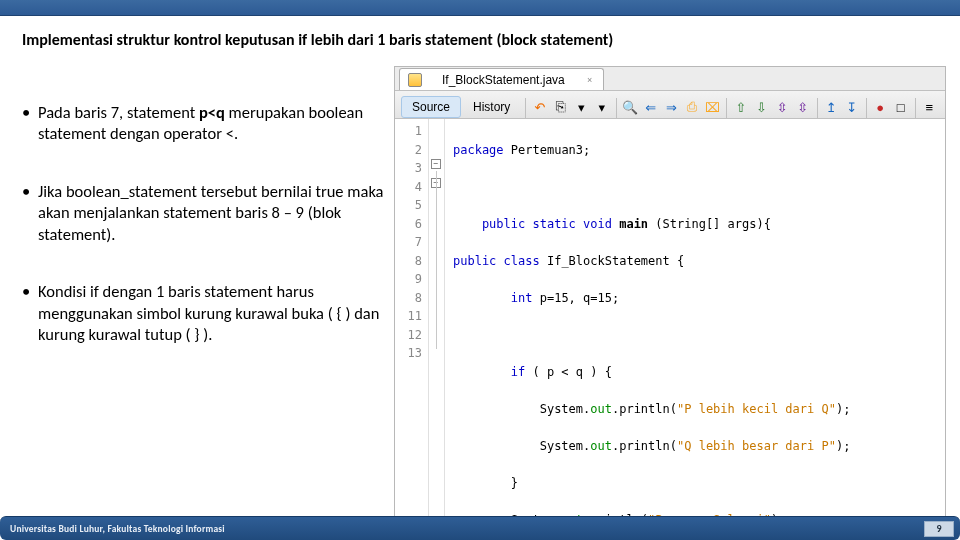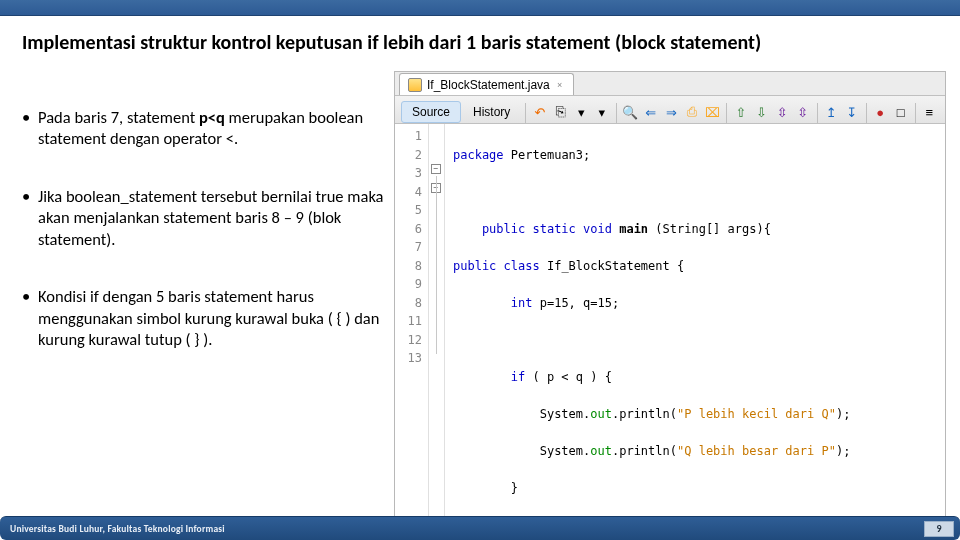--- a/index.html
+++ b/index.html
@@ -6,7 +6,7 @@
   body { width: 960px; height: 540px; font-family: Calibri, Arial, sans-serif; background: #fff; position: relative; }
   .topbar { height: 16px; background: linear-gradient(#3b6aa0,#2d5a94); border-bottom: 1px solid #1e4270; }
   .title-area { padding: 14px 22px 10px 22px; }
-  .title { font-size: 20px; font-weight: bold; color: #000; line-height: 1.25; }
+  .title { font-size: 16px; font-weight: bold; color: #000; line-height: 1.25; }
   .content { display: flex; padding: 6px 14px 0 22px; gap: 10px; }
   .bullets { width: 370px; font-size: 16.5px; line-height: 1.3; }
   .bullets li { list-style: none; position: relative; padding-left: 16px; margin-bottom: 14px; margin-top: 36px; }

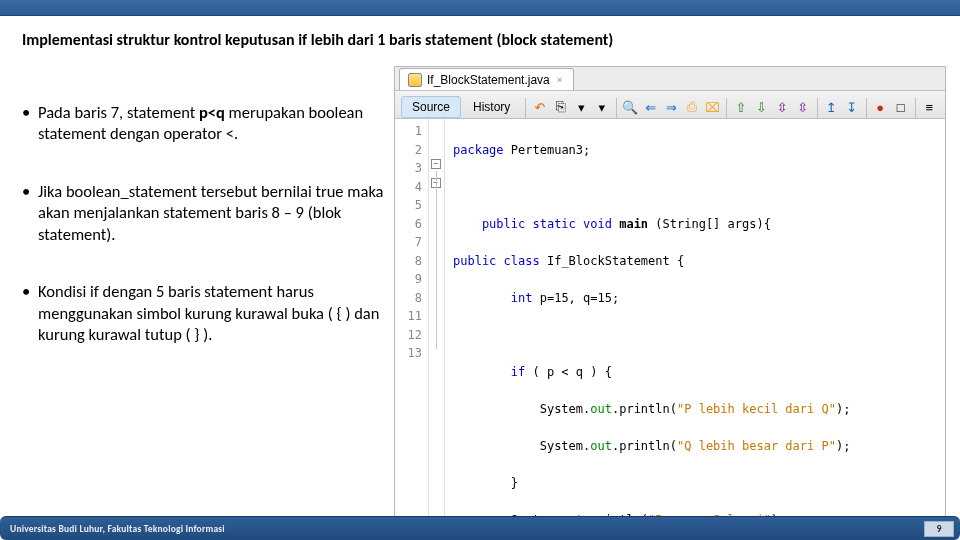--- a/index.html
+++ b/index.html
@@ -14,7 +14,7 @@
   .bold { font-weight: bold; }
   .ide { width: 552px; border: 1px solid #b8b8b8; background: #fff; font-family: "Segoe UI", Arial, sans-serif; font-size: 12px; }
   .tabbar { background: #ececec; border-bottom: 1px solid #c0c0c0; height: 24px; display: flex; align-items: flex-end; }
-  .tab { background: #fff; border: 1px solid #b0b0b0; border-bottom: none; padding: 3px 8px; margin-left: 4px; display: flex; align-items: center; gap: 5px; height: 22px; border-radius: 3px 3px 0 0; }
+  .tab { background: #fff; border: 1px solid #b0b0b0; border-bottom: none; padding: 3px 8px; margin-left: 4px; display: flex; align-items: center; gap: 20px; height: 22px; border-radius: 3px 3px 0 0; }
   .iconbox { width: 14px; height: 14px; border: 1px solid #888; background: linear-gradient(#ffe48a,#ffc13b); border-radius: 2px; }
   .closex { width: 10px; height: 10px; color: #888; font-size: 9px; line-height: 10px; text-align: center; }
   .toolbar { background: linear-gradient(#f3f3f3,#e4e4e4); border-bottom: 1px solid #c0c0c0; height: 28px; display: flex; align-items: flex-end; padding: 0 6px; gap: 1px; }

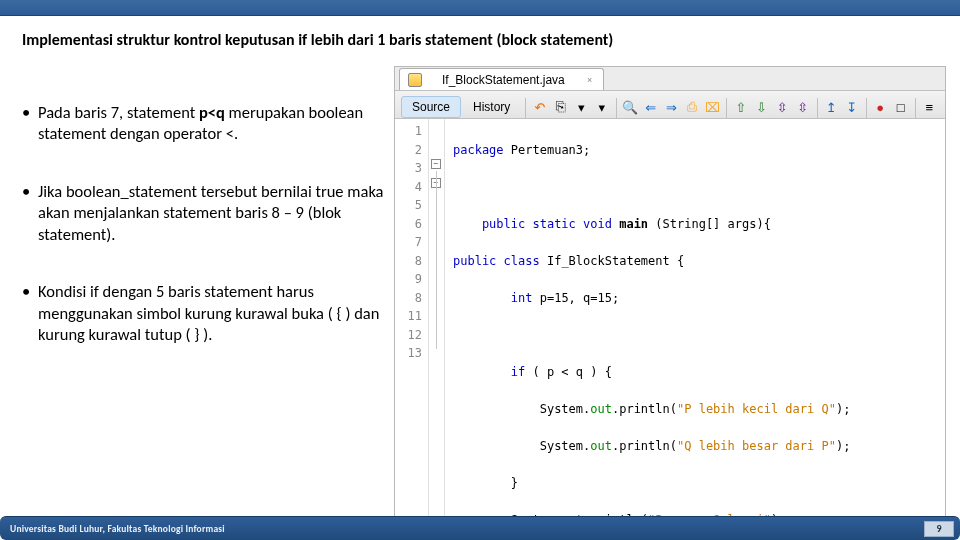--- a/index.html
+++ b/index.html
@@ -49,7 +49,7 @@
   <ul class="bullets">
     <li><span>Pada baris 7, statement </span><span class="bold">p&lt;q</span><span> merupakan boolean statement dengan operator &lt;.</span></li>
     <li><span>Jika boolean_statement tersebut bernilai true maka akan menjalankan statement baris 8 – 9 (blok statement).</span></li>
-    <li><span> Kondisi if dengan 5 baris statement harus menggunakan simbol kurung kurawal buka ( { ) dan kurung kurawal tutup ( } ).</span></li>
+    <li><span> Kondisi if dengan 1 baris statement harus menggunakan simbol kurung kurawal buka ( { ) dan kurung kurawal tutup ( } ).</span></li>
   </ul>
 
   <div class="ide">

